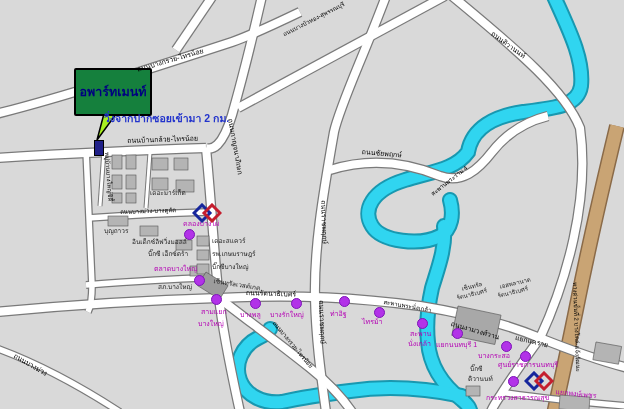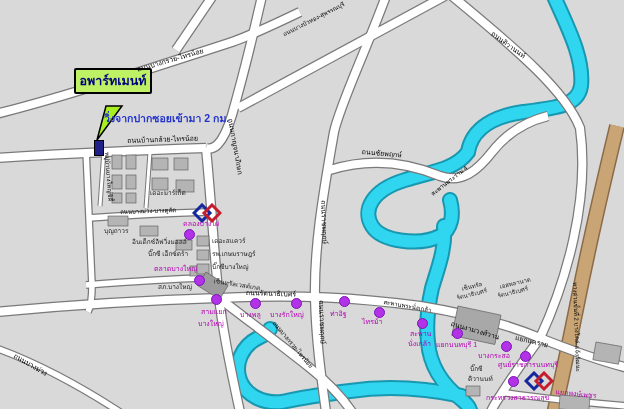--- a/index.html
+++ b/index.html
@@ -14,9 +14,9 @@
   .junction{font-size:7px;color:#000;}
   .dot{position:absolute;width:11px;height:11px;border-radius:50%;
        background:#b232e8;border:1px solid #7d14b8;box-sizing:border-box;}
-  .callout{position:absolute;left:74px;top:68px;width:70px;background:#bef264;
+  .callout{position:absolute;left:74px;top:68px;width:70px;background:#15803d;
        border:2px solid #000;border-radius:2px;text-align:center;
-       color:#000080;font-weight:bold;font-size:12.5px;padding:1px 2px;}
+       color:#000080;font-weight:bold;font-size:12.5px;padding:12px 2px;}
   .note{position:absolute;left:104px;top:110px;color:#2233cc;font-weight:bold;font-size:10.5px;}
   .marker{position:absolute;left:94px;top:140px;width:10px;height:16px;
        background:#202088;border:1px solid #000;box-sizing:border-box;}

